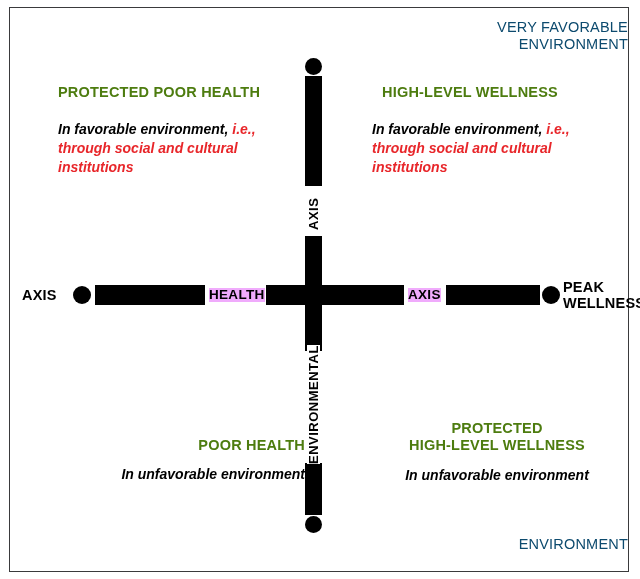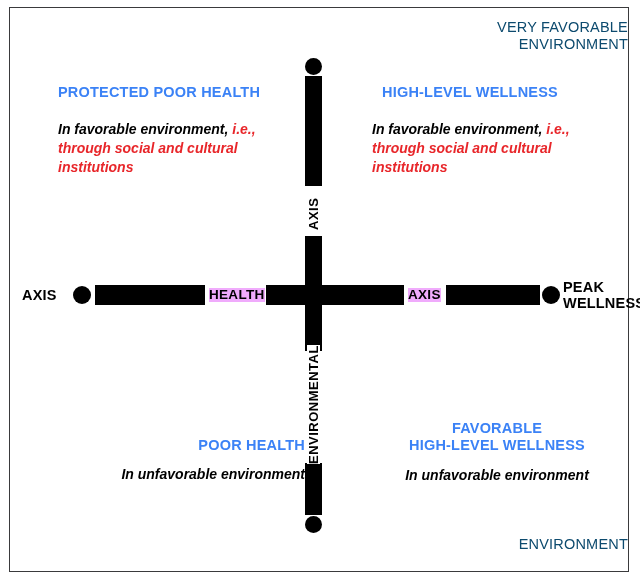--- a/index.html
+++ b/index.html
@@ -119,7 +119,7 @@
     font-size: 14.5px;
     line-height: 1.2;
     letter-spacing: 0.2px;
-    color: #3b82f6;
+    color: #4d7c0f;
   }
   .q-sub {
     font-weight: bold;

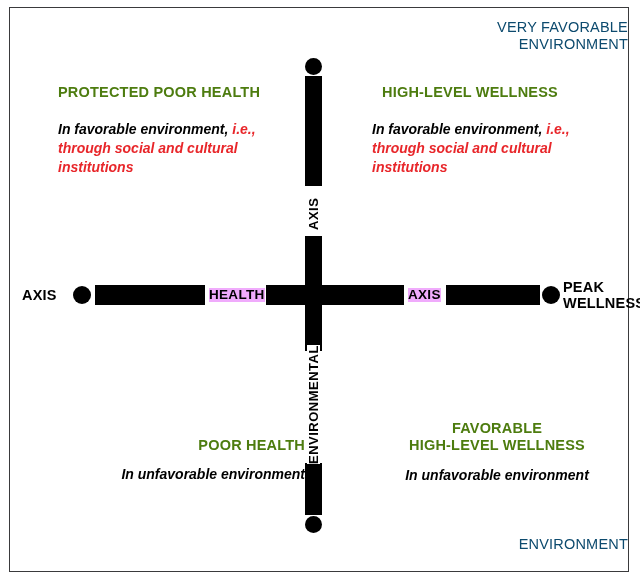--- a/index.html
+++ b/index.html
@@ -203,7 +203,7 @@
 
     <div class="quadrant" id="quad-br">
       <div class="q-title">
-        <div>FAVORABLE</div>
+        <div>PROTECTED</div>
         <div>HIGH-LEVEL WELLNESS</div>
       </div>
       <div class="q-sub">In unfavorable environment</div>

